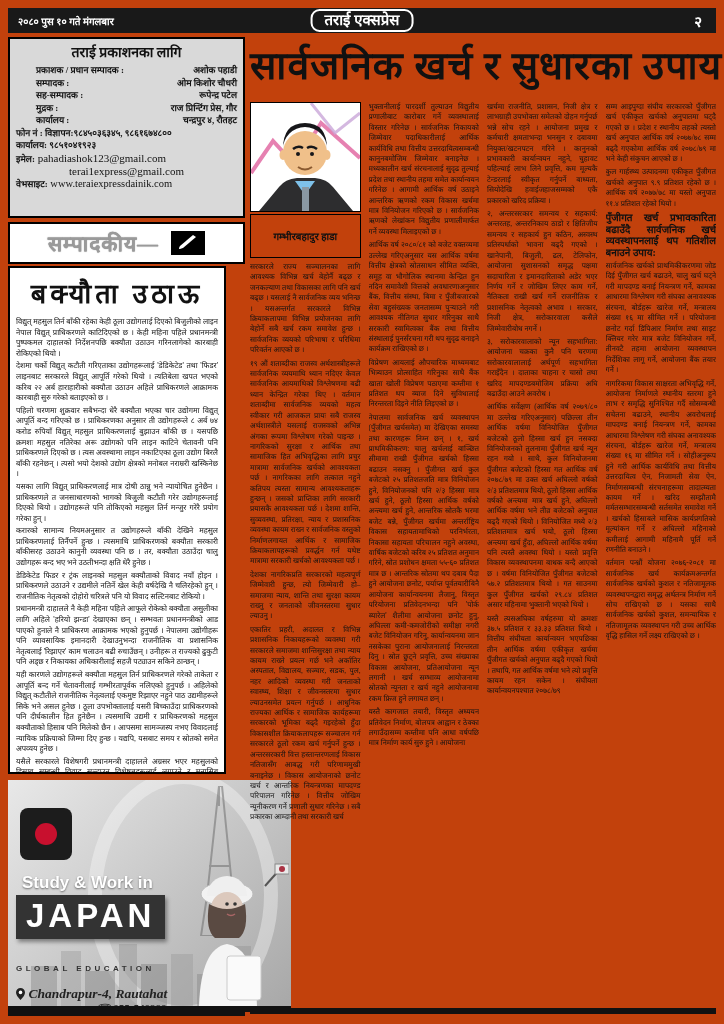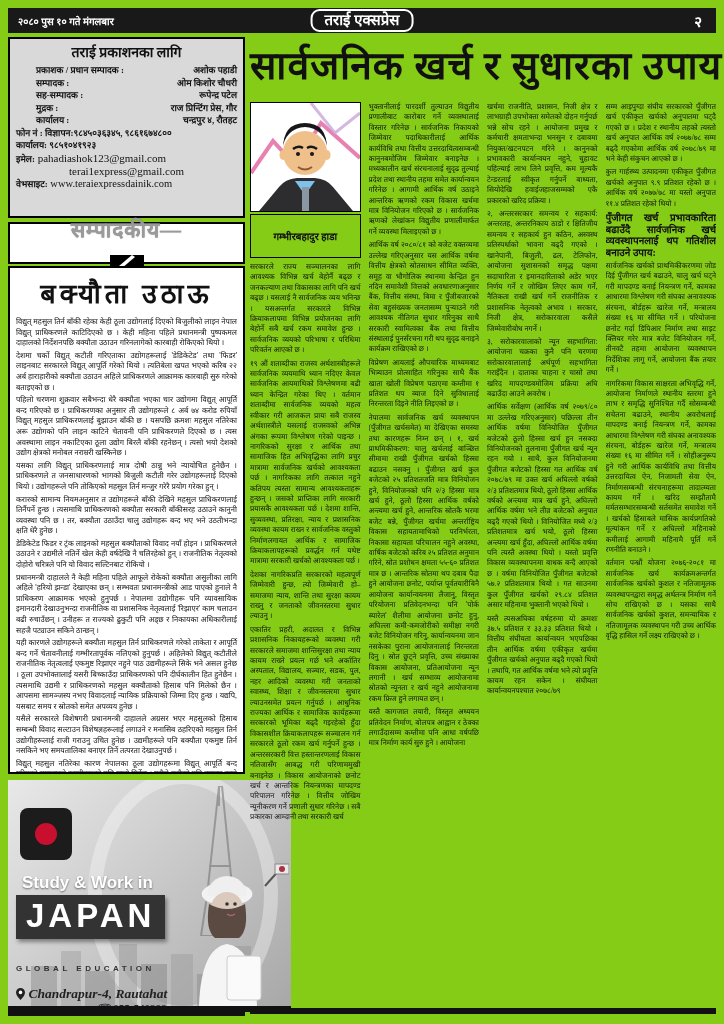--- a/index.html
+++ b/index.html
@@ -6,7 +6,7 @@
   html,body { background:#f2f0ec; }
   body { font-family:"Liberation Serif","DejaVu Serif",serif; color:#111; }
   #page {
-    position:relative; width:724px; height:1024px; background:#84cc16;
+    position:relative; width:724px; height:1024px; background:#c2410c;
     overflow:hidden; margin:0 auto;
   }
   

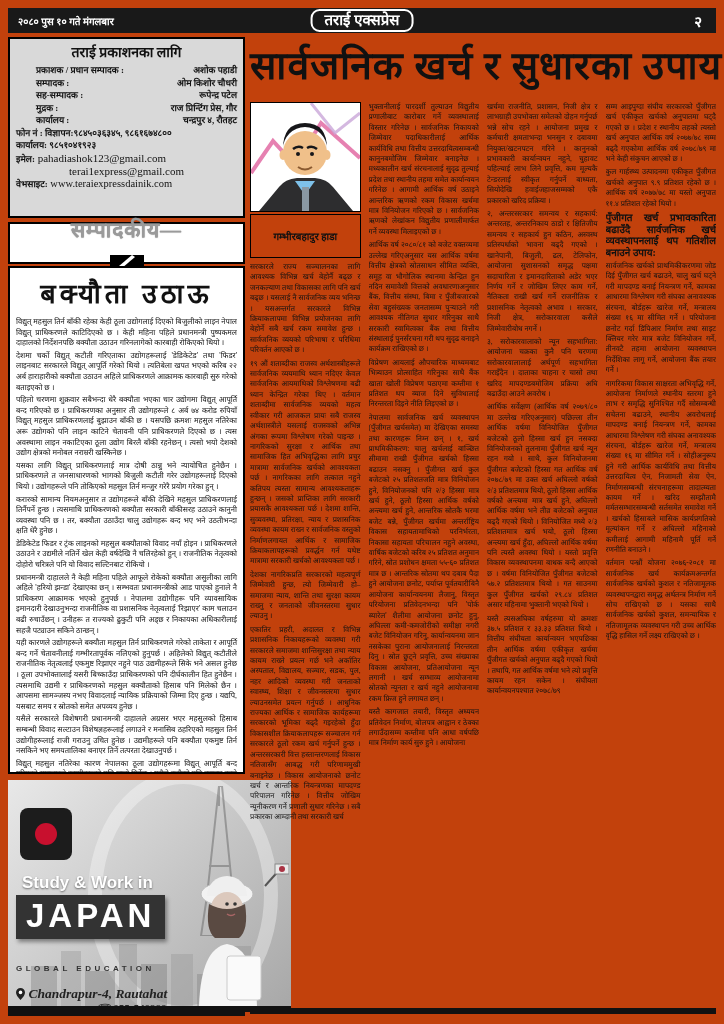--- a/index.html
+++ b/index.html
@@ -39,7 +39,6 @@
     position:absolute; left:8px; top:222px; width:237px; height:42px;
     border:2px solid #000; display:flex; align-items:center; justify-content:center; gap:12px;
     background:#fff;
-    flex-direction:column;
   }
   .edhead .word { font-size:21px; font-weight:bold; color:#9a9a9a; letter-spacing:1px;
     text-shadow:0 0 1px #777; }

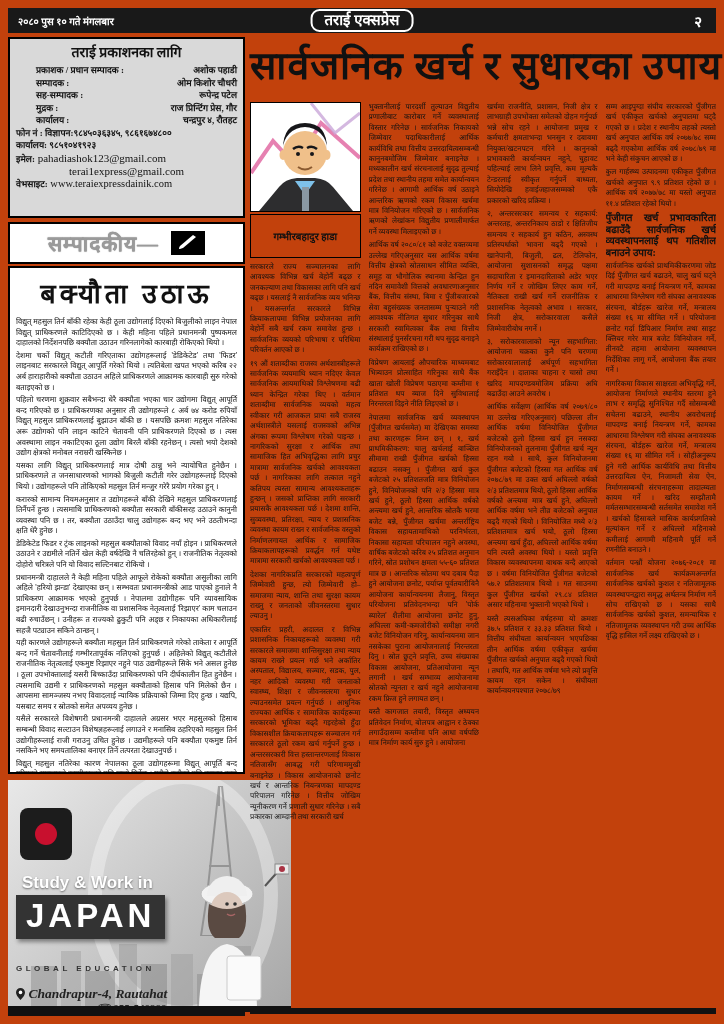--- a/index.html
+++ b/index.html
@@ -44,7 +44,7 @@
     text-shadow:0 0 1px #777; }
   .penbox { width:34px; height:24px; background:#000; display:flex; align-items:center; justify-content:center; }
   .editorial {
-    position:absolute; left:8px; top:266px; width:237px; height:508px;
+    position:absolute; left:8px; top:266px; width:218px; height:508px;
     border:2px solid #000; padding:4px 6px; overflow:hidden; background:#fff;
   }
   .editorial h1 { font-size:27px; font-weight:bold; text-align:center; letter-spacing:4px; margin:2px 0 6px 0; }

